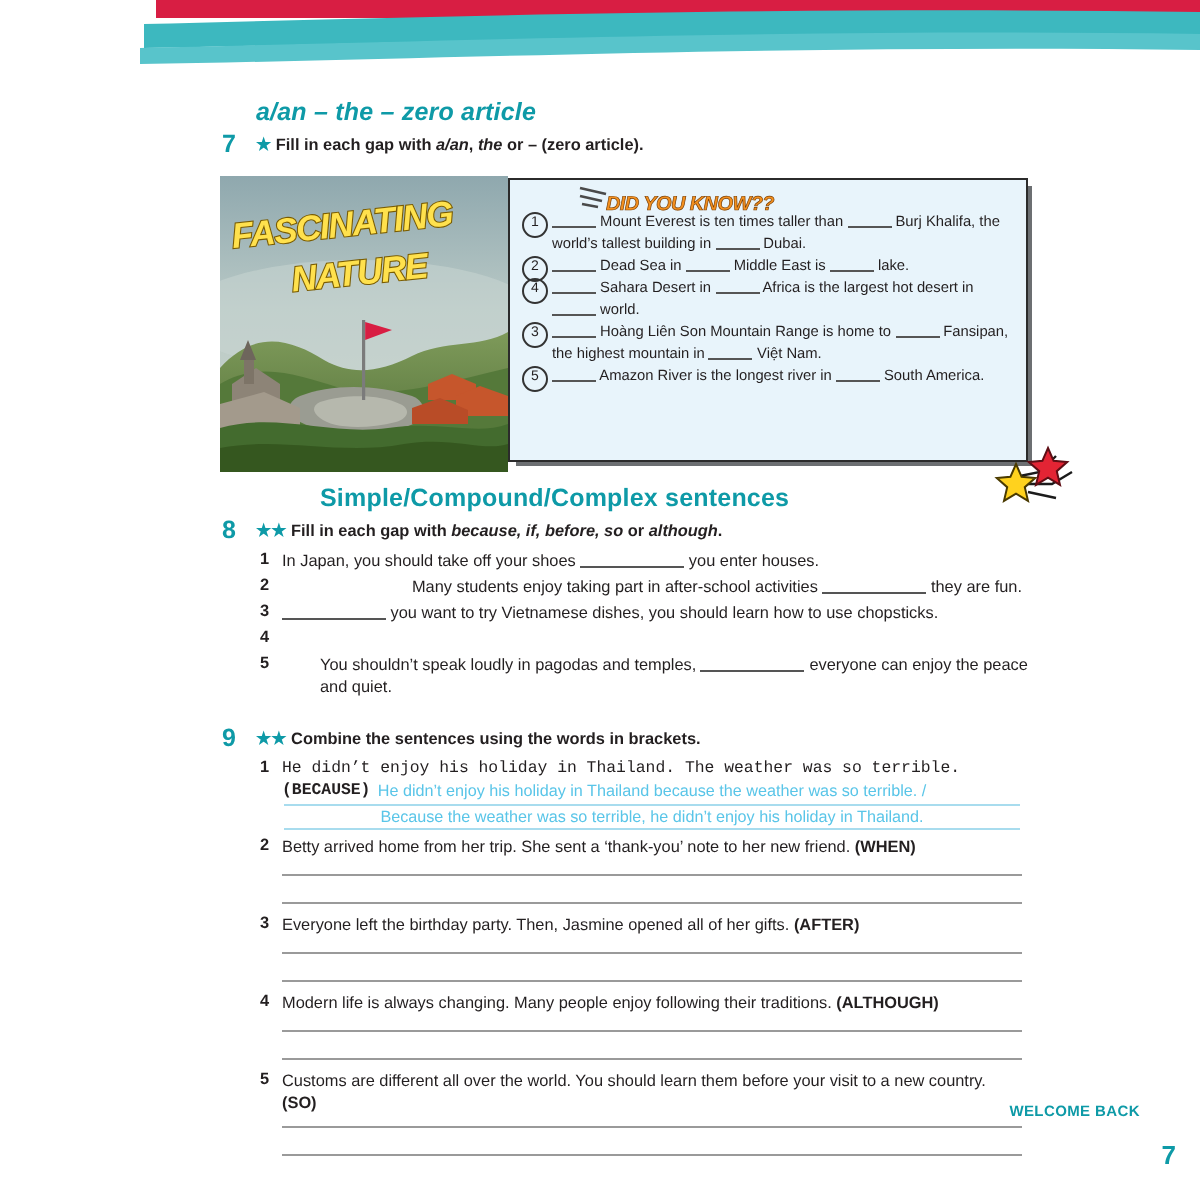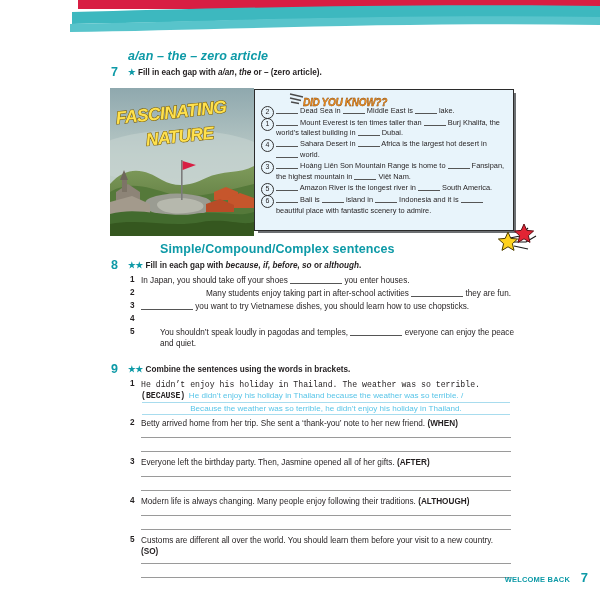--- a/index.html
+++ b/index.html
@@ -171,13 +171,13 @@
     <div class="dyk-list">
 
       <div class="dyk-item">
+        <div class="circnum">1</div>
+        <div class="dyk-text"><span class="dgap"></span><span> Mount Everest is ten times taller than </span><span class="dgap"></span><span> Burj Khalifa, the world’s tallest building in </span><span class="dgap"></span><span> Dubai.</span></div>
+      </div>
+
+      <div class="dyk-item">
         <div class="circnum">2</div>
         <div class="dyk-text"><span class="dgap"></span><span> Dead Sea in </span><span class="dgap"></span><span> Middle East is </span><span class="dgap"></span><span> lake.</span></div>
-      </div>
-
-      <div class="dyk-item">
-        <div class="circnum">1</div>
-        <div class="dyk-text"><span class="dgap"></span><span> Mount Everest is ten times taller than </span><span class="dgap"></span><span> Burj Khalifa, the world’s tallest building in </span><span class="dgap"></span><span> Dubai.</span></div>
       </div>
 
       <div class="dyk-item">

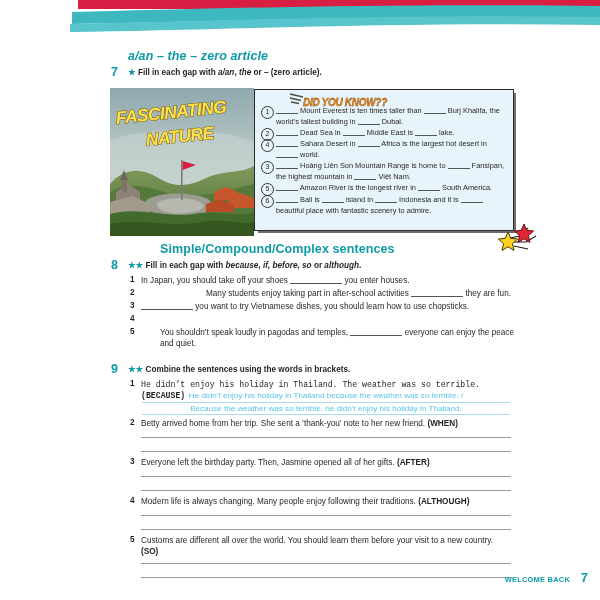--- a/index.html
+++ b/index.html
@@ -195,10 +195,6 @@
         <div class="dyk-text"><span class="dgap"></span><span> Amazon River is the longest river in </span><span class="dgap"></span><span> South America.</span></div>
       </div>
 
-      <div class="dyk-item">
-        <div class="circnum">6</div>
-        <div class="dyk-text"><span class="dgap"></span><span> Bali is </span><span class="dgap"></span><span> island in </span><span class="dgap"></span><span> Indonesia and it is </span><span class="dgap"></span><span> beautiful place with fantastic scenery to admire.</span></div>
-      </div>
 
     </div>
   </div>

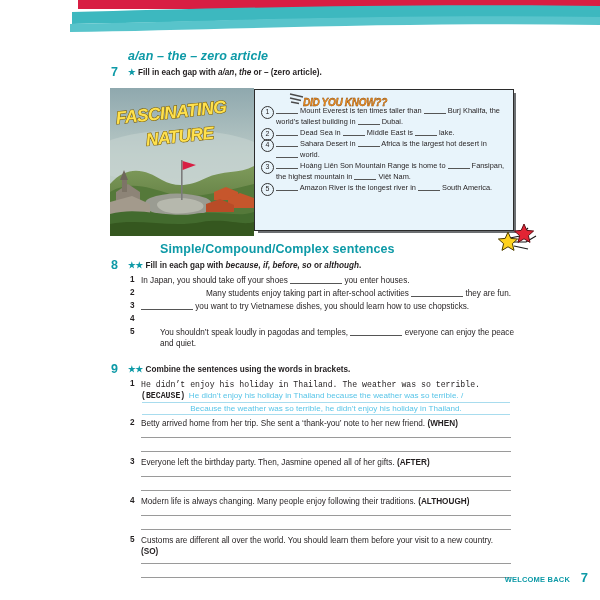--- a/index.html
+++ b/index.html
@@ -83,7 +83,7 @@
     position:absolute;font-size:8.1px;line-height:1.45;color:#59c5e8;
   }
   .answer span{border-bottom:.9px solid #a8dcee;display:inline-block;}
-  .footer-txt{position:absolute;right:30px;top:575px;font-size:7.5px;font-weight:bold;color:#0e9aa7;letter-spacing:.2px;}
+  .footer-txt{position:absolute;right:30px;top:551px;font-size:7.5px;font-weight:bold;color:#0e9aa7;letter-spacing:.2px;}
   .footer-pg{position:absolute;right:12px;top:570px;font-size:13px;font-weight:bold;color:#0e9aa7;}
 </style>
 </head>

